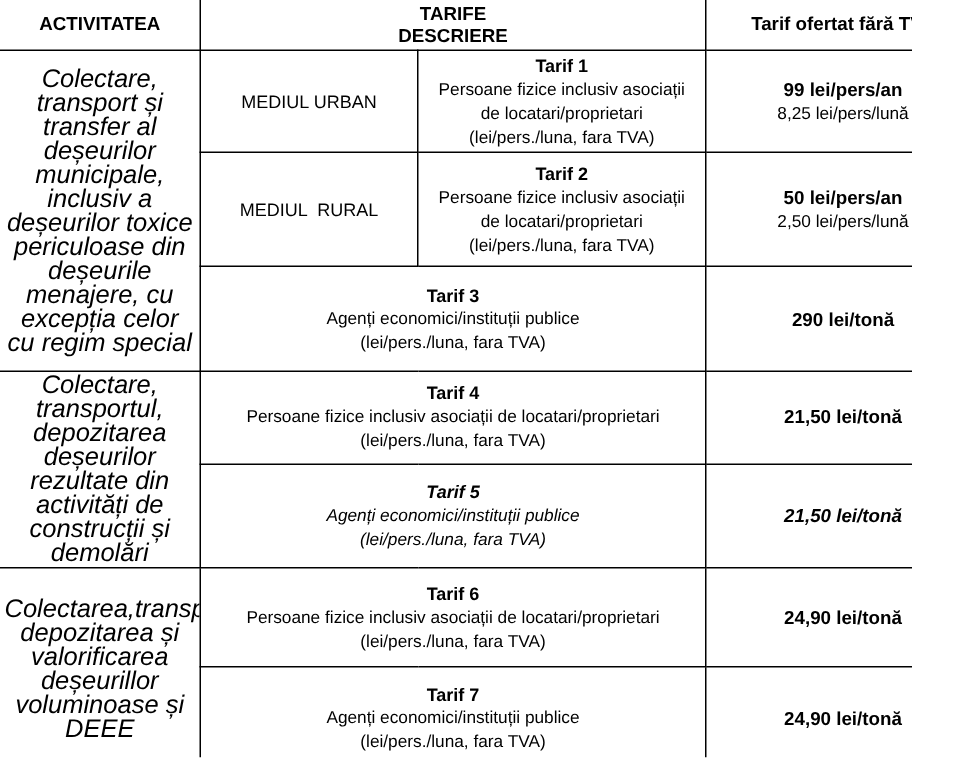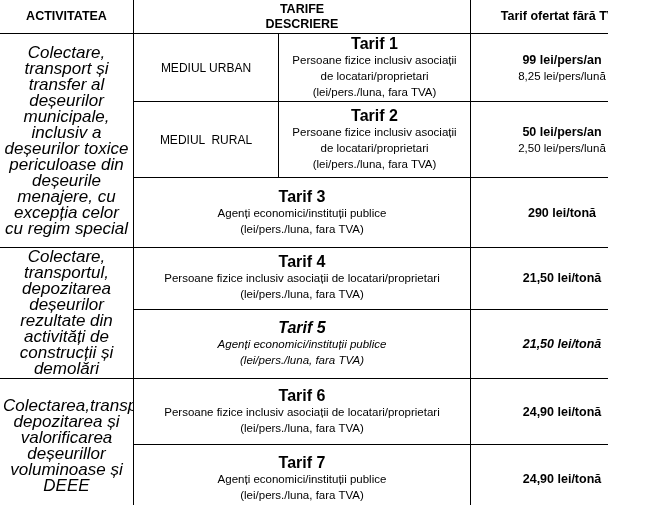--- a/index.html
+++ b/index.html
@@ -50,7 +50,7 @@
   }
   .tarif-title {
     font-weight: bold;
-    font-size: 16px;
+    font-size: 12px;
     line-height: 16px;
   }
   .tarif-desc, .tarif-unit {

